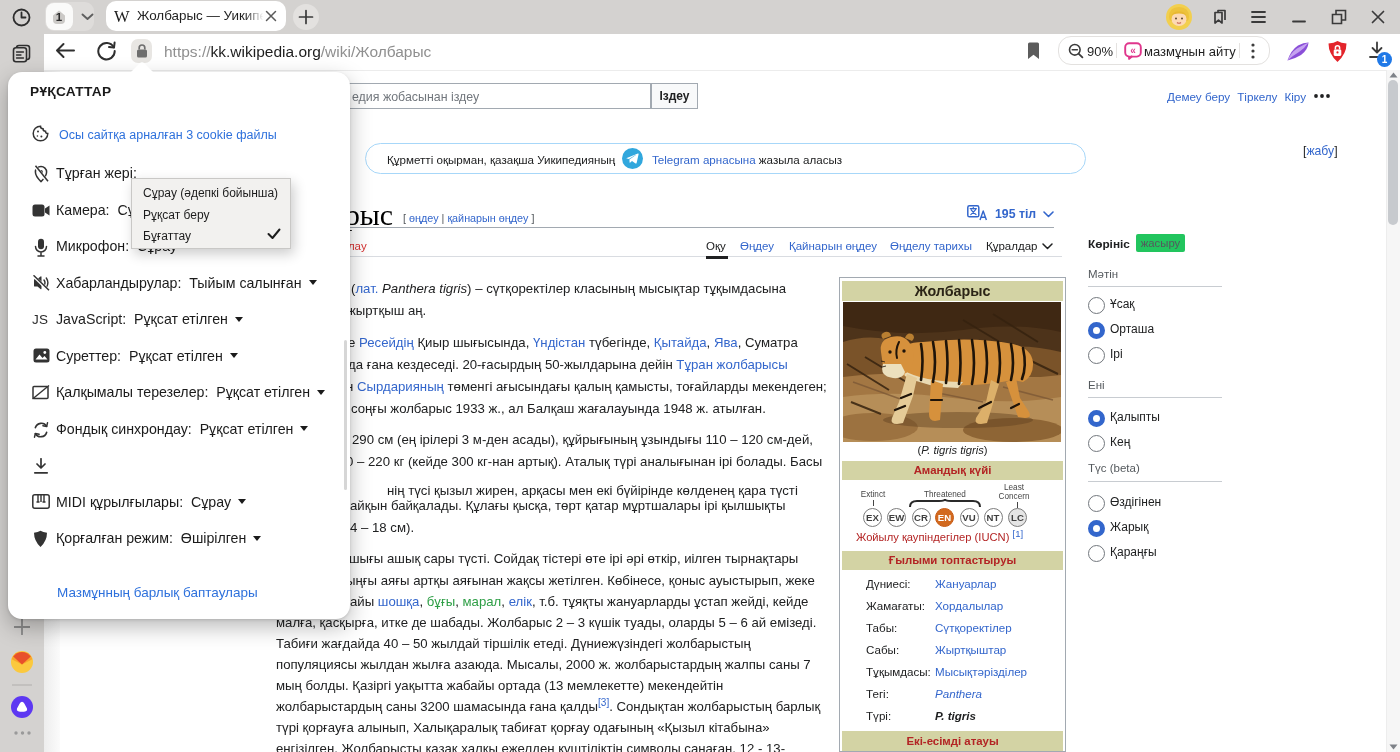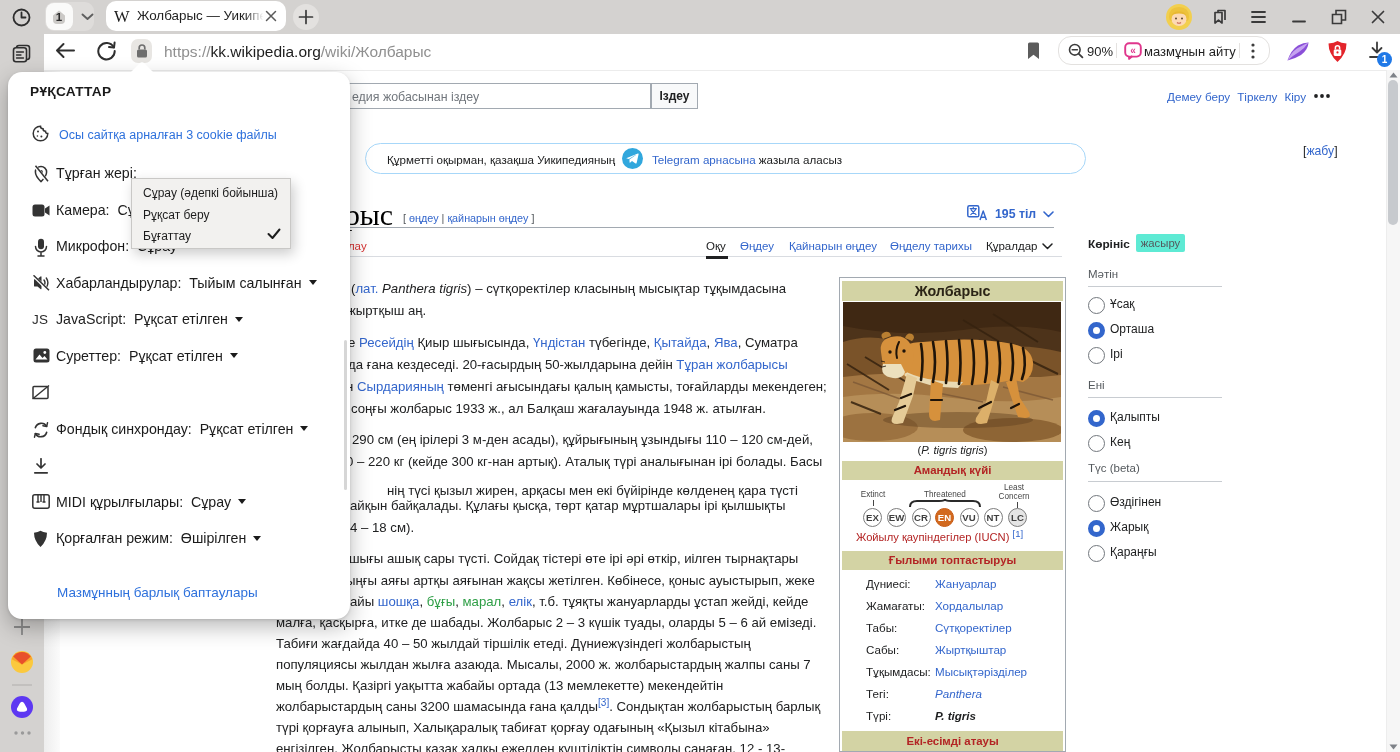--- a/index.html
+++ b/index.html
@@ -312,7 +312,7 @@
 <div class="abs" style="left:842px;top:731px;width:221px;height:20px;background:#d3d3a4;font-size:11.4px;font-weight:bold;color:#b32424;text-align:center;line-height:20px;">Екі-есімді атауы</div>
 
 <div class="abs nw" style="left:1088px;top:237px;font-size:11.8px;font-weight:bold;color:#202122;">Көрініс</div>
-<div class="abs" style="left:1136px;top:234px;width:49px;height:18px;background:#5eead4;border-radius:2px;font-size:11.3px;color:#54595d;text-align:center;line-height:18px;">жасыру</div>
+<div class="abs" style="left:1136px;top:234px;width:49px;height:18px;background:#22c55e;border-radius:2px;font-size:11.3px;color:#54595d;text-align:center;line-height:18px;">жасыру</div>
 <div class="abs nw" style="left:1088px;top:268px;font-size:11.5px;color:#54595d;">Мәтін</div>
 <div class="abs" style="left:1088px;top:286px;width:134px;height:1px;background:#c8ccd1;"></div>
 <div class="abs radio" style="left:1088px;top:297px;"></div>

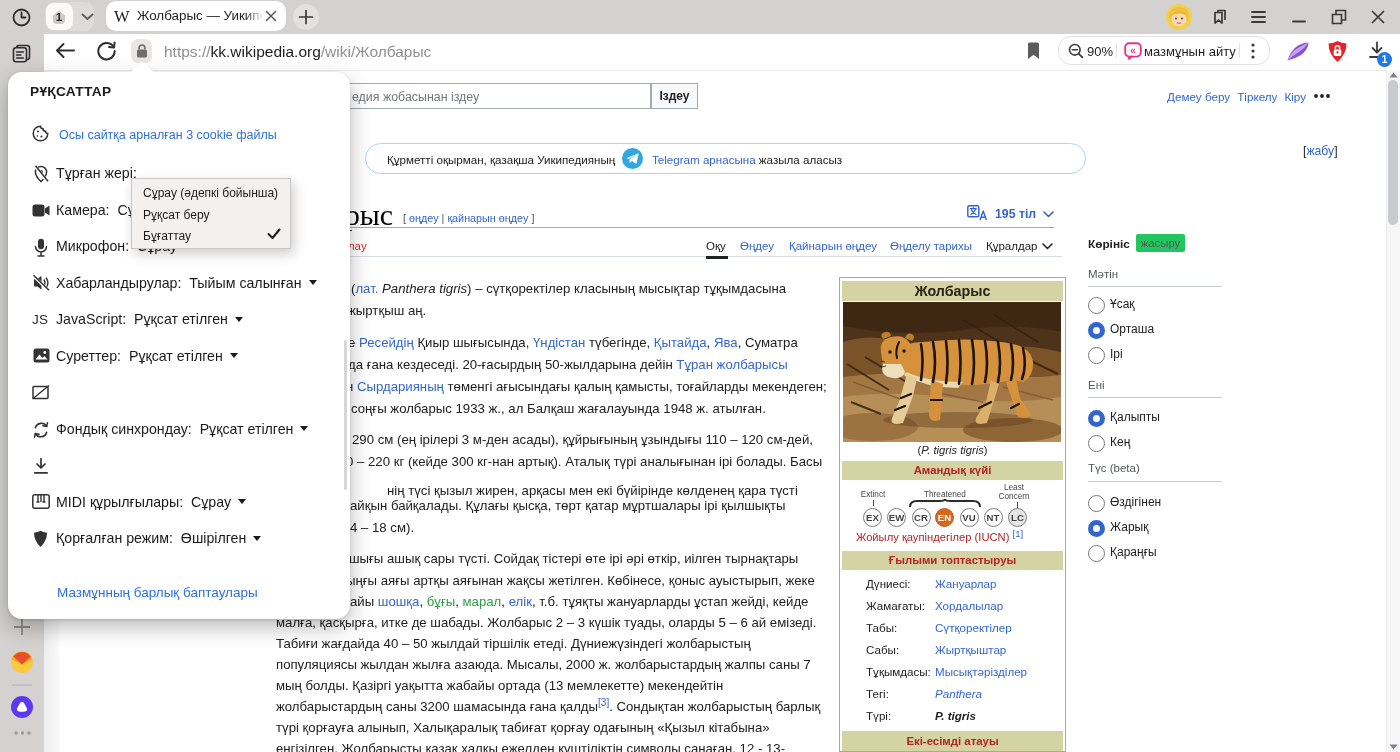--- a/index.html
+++ b/index.html
@@ -403,6 +403,7 @@
     <rect x="1" y="1.5" width="15" height="12" rx="1" fill="none" stroke="#333" stroke-width="1.5"></rect>
     <path d="M0.5 14 L17 0.5" stroke="#333" stroke-width="1.4"></path>
   </svg>
+  <div class="prow" style="top:312px;">Қалқымалы терезелер:&nbsp; Рұқсат етілген<span class="caret"></span></div>
 
   <svg class="abs" style="left:24px;top:349px;" width="18" height="18" viewBox="0 0 18 18">
     <path d="M14.6 5.2 A6.2 6.2 0 0 0 3.4 6.6 M3.4 12.8 A6.2 6.2 0 0 0 14.6 11.4" fill="none" stroke="#333" stroke-width="1.7" stroke-linecap="round"></path>

